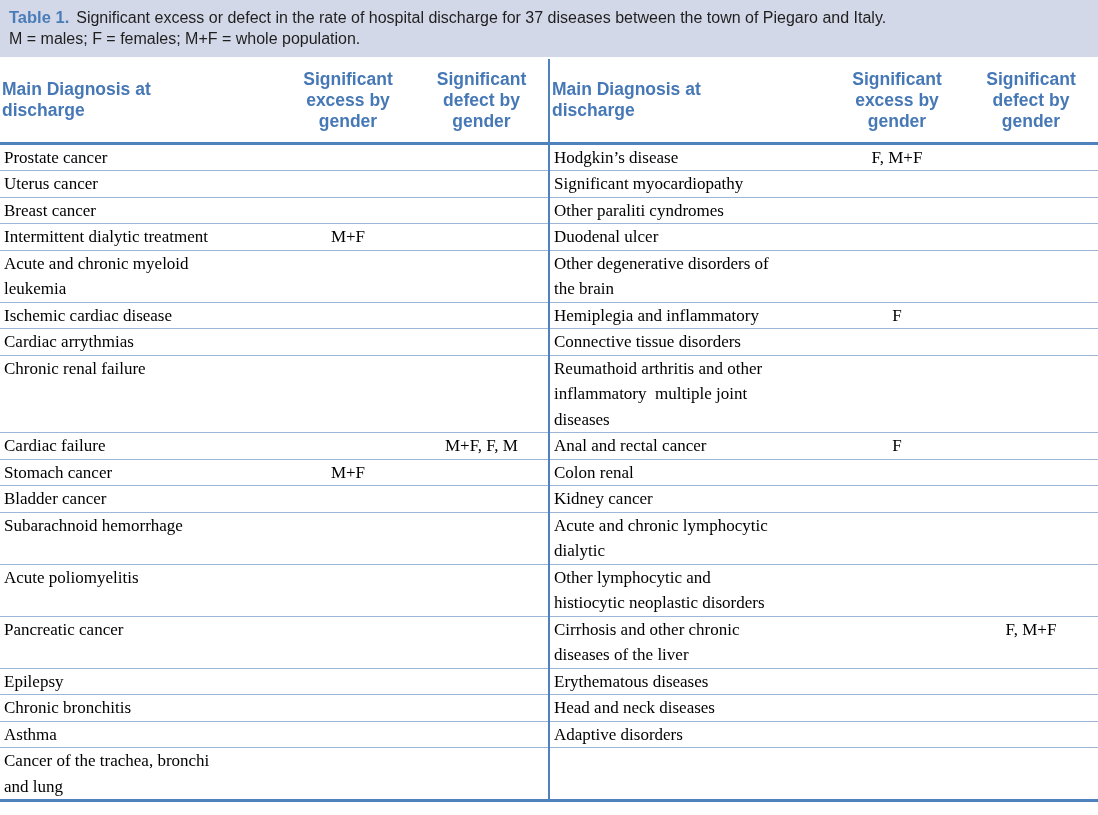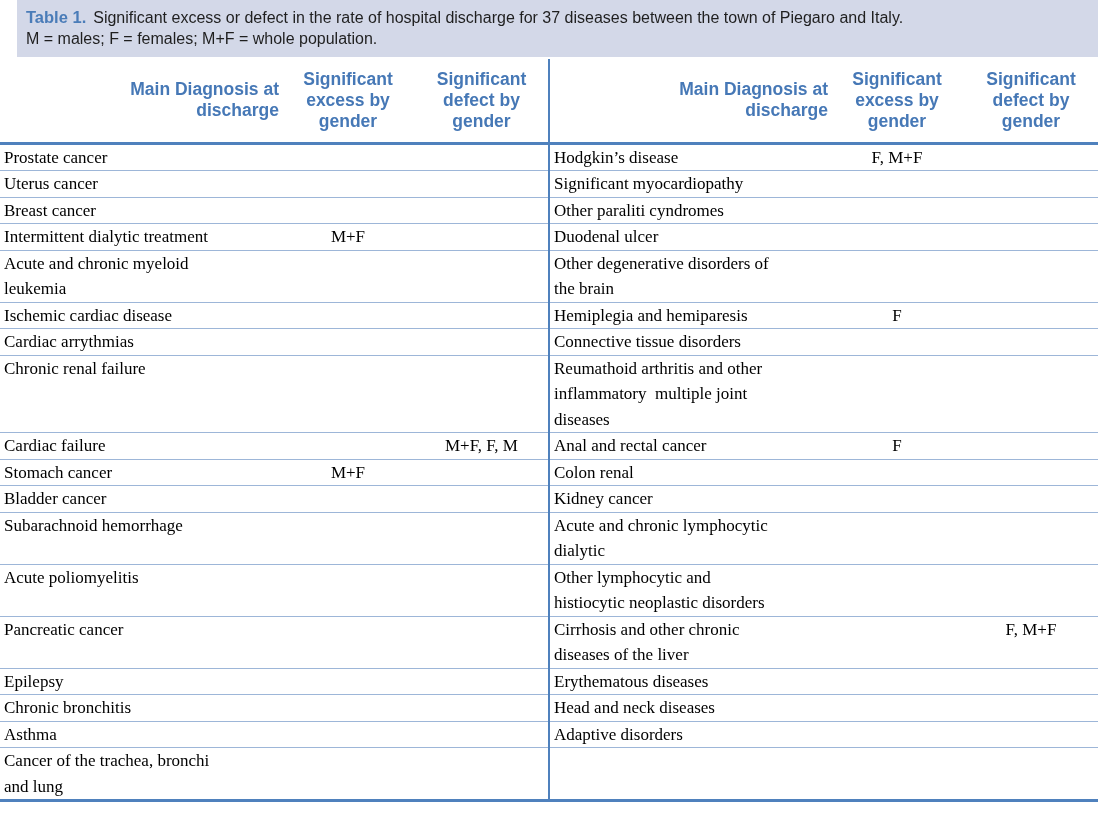--- a/index.html
+++ b/index.html
@@ -18,7 +18,6 @@
     line-height: 21px;
     color: #1f1f1f;
     min-height: 56px;
-    margin-left: 17px;
   }
   .cap-label {
     color: #4a7cb8;

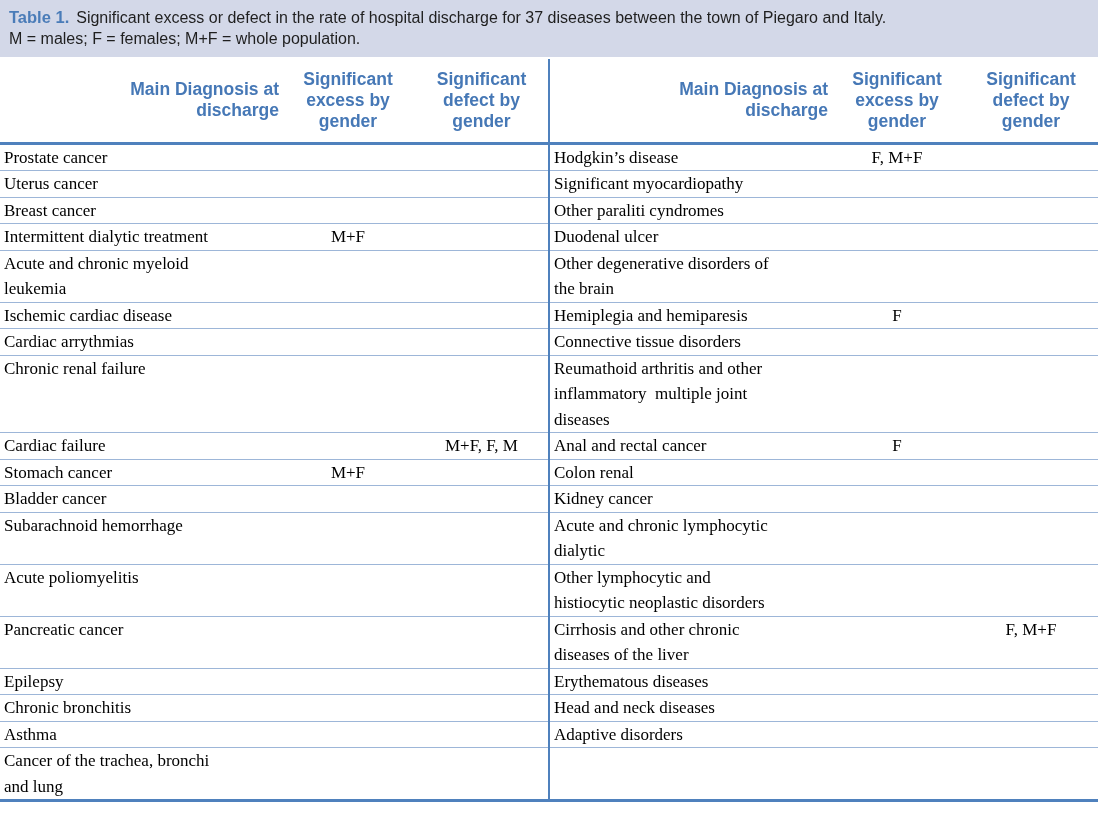--- a/index.html
+++ b/index.html
@@ -36,7 +36,7 @@
     font-weight: bold;
     font-size: 17.5px;
     line-height: 21px;
-    text-align: right;
+    text-align: left;
     vertical-align: middle;
     height: 84px;
     padding: 2px;

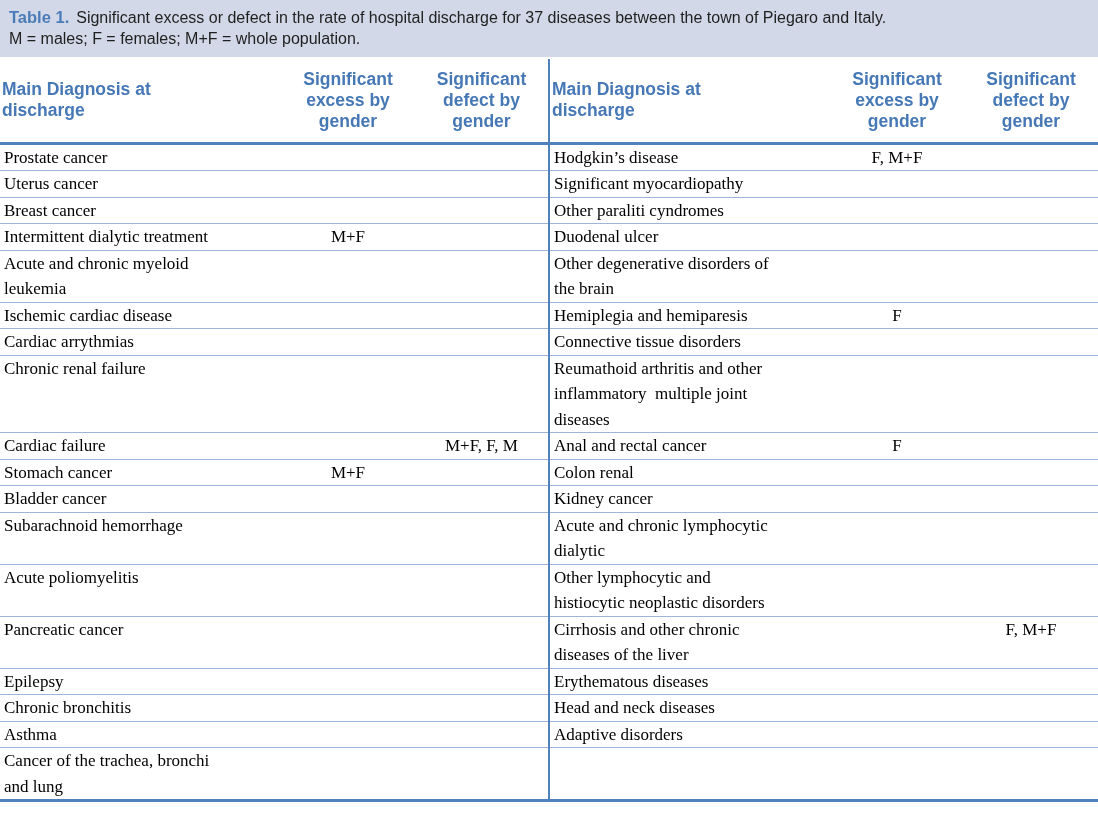--- a/index.html
+++ b/index.html
@@ -144,7 +144,7 @@
           <td class="diag">Ischemic cardiac disease</td>
           <td class="gender"></td>
           <td class="gender"></td>
-          <td class="diag divider">Hemiplegia and hemiparesis</td>
+          <td class="diag divider">Hemiplegia and inflammatory</td>
           <td class="gender">F</td>
           <td class="gender"></td>
         </tr>

